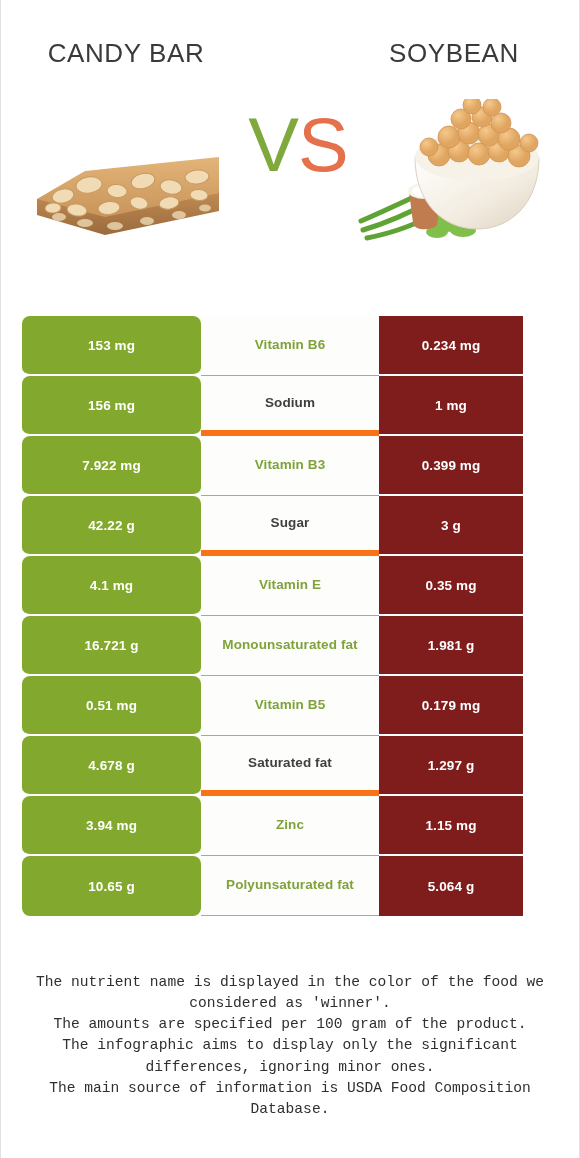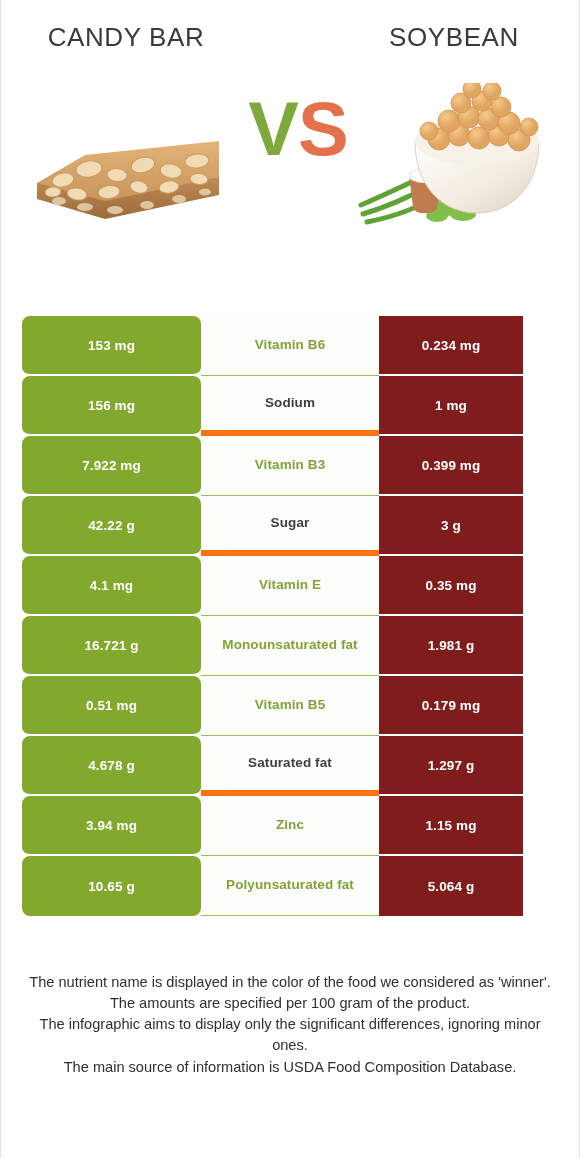--- a/index.html
+++ b/index.html
@@ -26,7 +26,7 @@
   .titles {
     display: flex;
     align-items: flex-start;
-    padding-top: 22px;
+    padding-top: 38px;
   }
   .title-cell {
     flex: 0 0 auto;

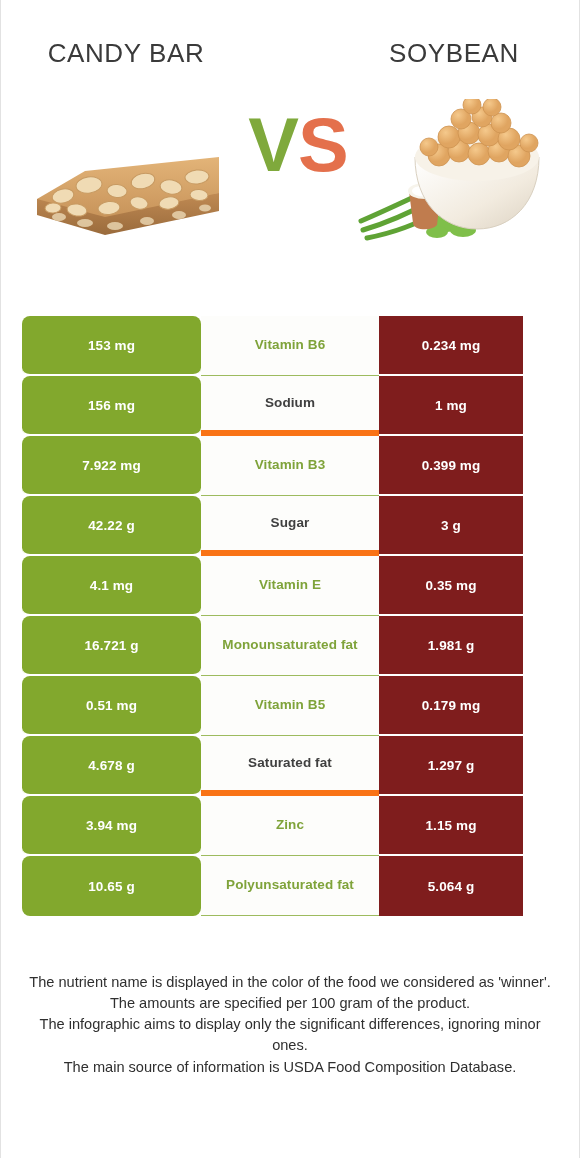--- a/index.html
+++ b/index.html
@@ -64,7 +64,7 @@
     top: 24px;
     text-align: center;
     font-size: 76px;
-    font-weight: 700;
+    font-weight: 400;
     letter-spacing: -1px;
     line-height: 1;
     font-family: "Liberation Sans", sans-serif;

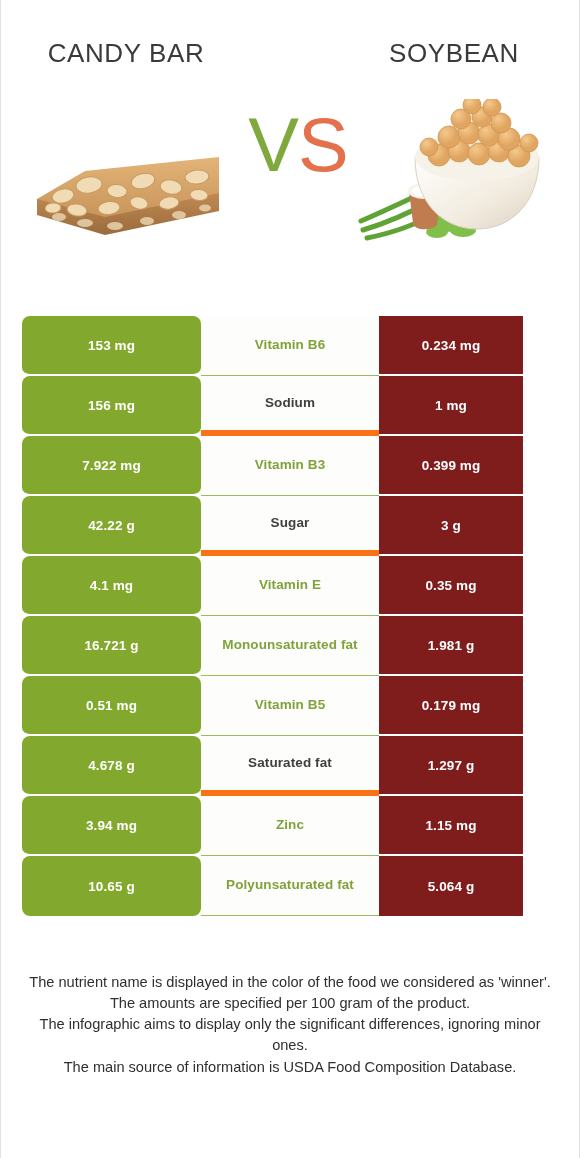--- a/index.html
+++ b/index.html
@@ -133,7 +133,7 @@
     font-size: 14.6px;
     line-height: 1.45;
     color: #2f2f2f;
-    font-family: Liberation Sans, sans-serif;
+    font-family: Liberation Mono, monospace;
   }
   .footnote p { margin: 0; }
 </style>

